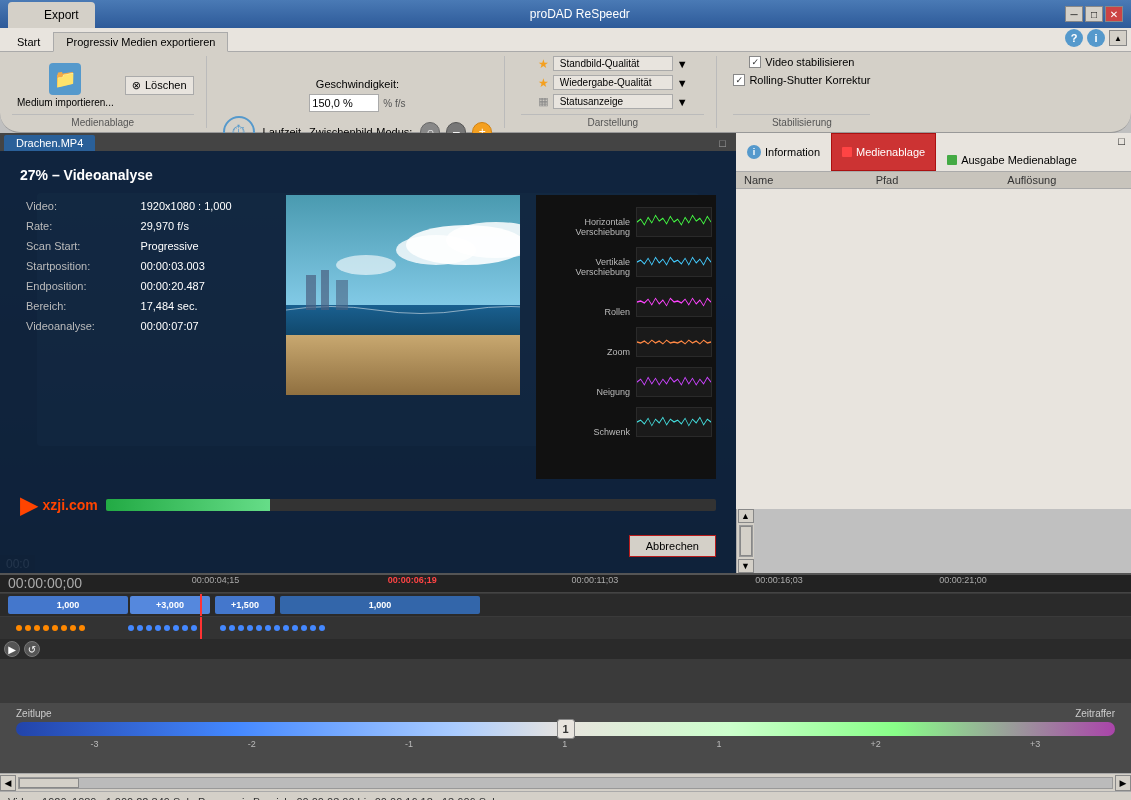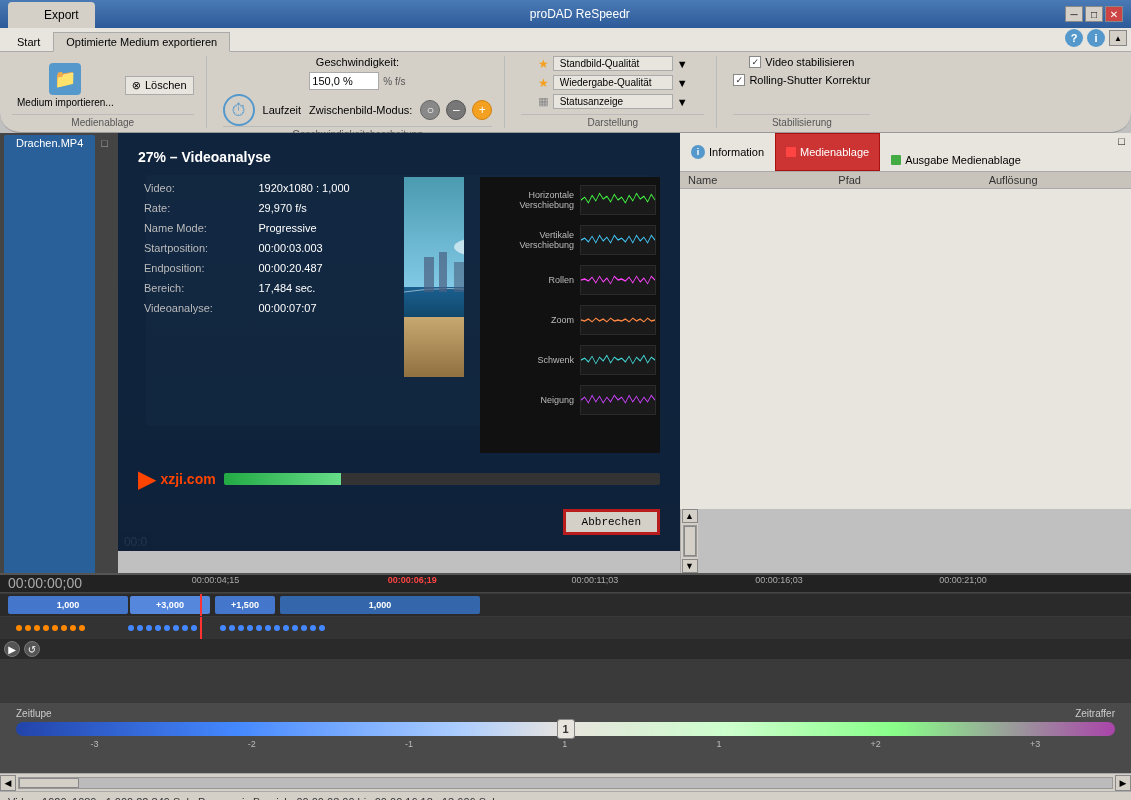--- a/index.html
+++ b/index.html
@@ -113,7 +113,7 @@
 <div class="ribbon">
   <div class="ribbon-tabs">
     <div class="ribbon-tab">Start</div>
-    <div class="ribbon-tab active">Optimierte Medium exportieren</div>
+    <div class="ribbon-tab active">Progressiv Medien exportieren</div>
     <div class="help-icons" style="margin-left:auto;display:flex;gap:4px;align-items:center;">
       <div class="help-btn">?</div>
       <div class="help-btn" style="background:#5599cc;">i</div>

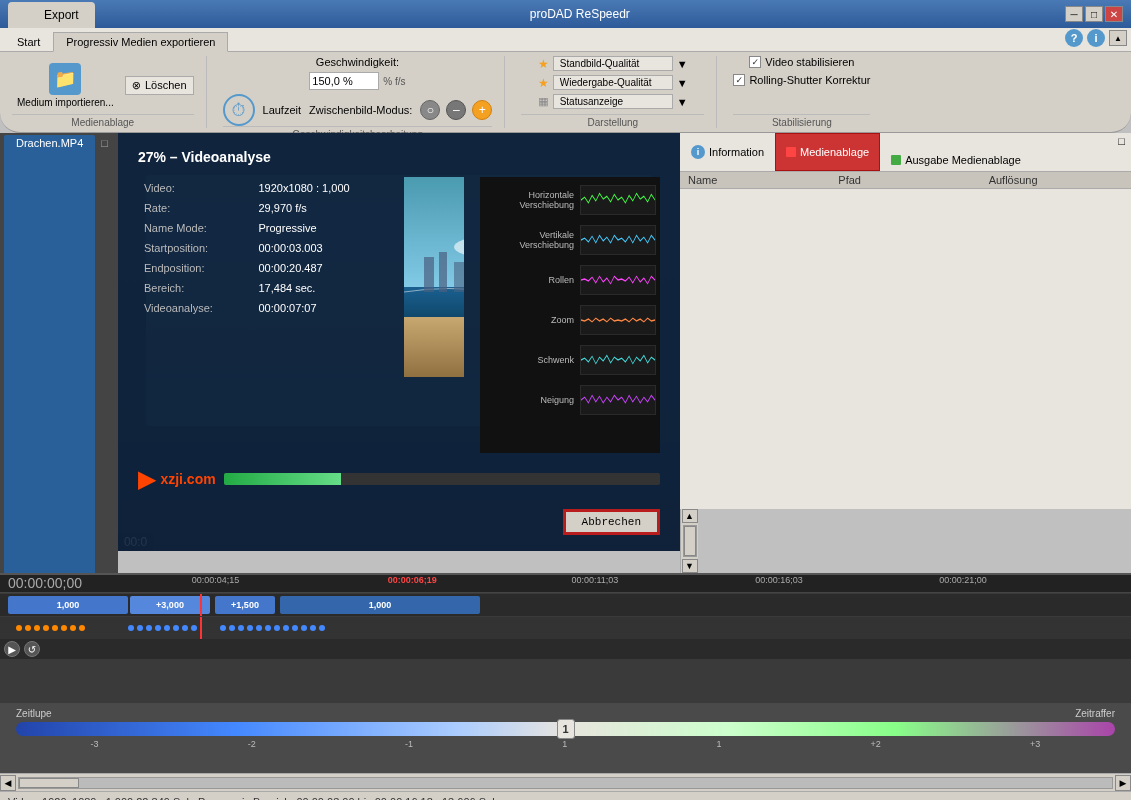--- a/index.html
+++ b/index.html
@@ -142,7 +142,7 @@
     <div class="ribbon-group" style="min-width:220px;">
       <div class="ribbon-items" style="flex-direction:column;gap:4px;">
         <div style="display:flex;align-items:center;gap:6px;">
-          <span style="font-size:11px;">Geschwindigkeit:</span>
+          <span style="font-size:11px;margin-top:22px;">Geschwindigkeit:</span>
         </div>
         <div style="display:flex;align-items:center;gap:4px;">
           <input class="speed-input" value="150,0 %" style="">

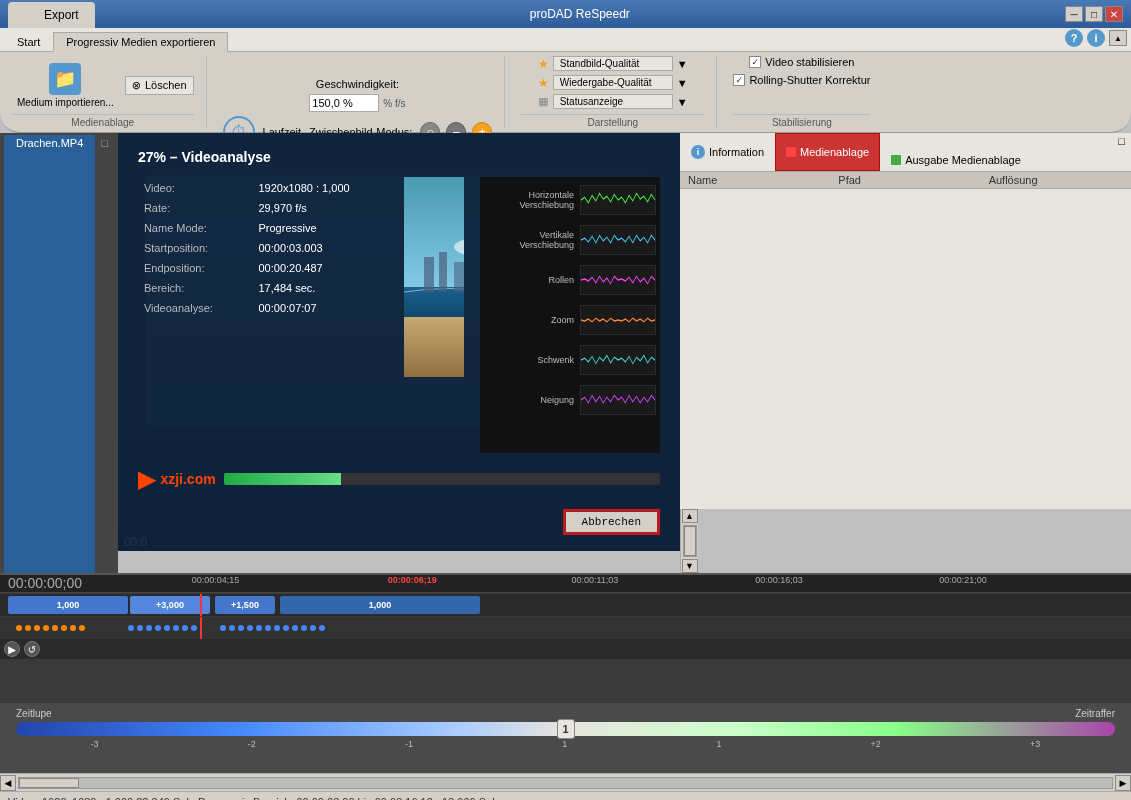--- a/index.html
+++ b/index.html
@@ -78,7 +78,7 @@
     .h-scroll-thumb { width: 60px; height: 10px; background: #d4d0c8; border: 1px solid #888; display: inline-block; }
 
     .panel-row { display: flex; height: 100%; }
-    .video-side { width: 680px; display: flex; flex-direction: row; }
+    .video-side { width: 736px; display: flex; flex-direction: column; }
     .right-side { flex: 1; display: flex; flex-direction: column; }
 
     .analysis-panel { background: rgba(15,35,60,0.92); position: absolute; top: 0; left: 0; right: 0; bottom: 0; z-index: 10; display: flex; flex-direction: column; padding: 16px 20px; gap: 8px; }

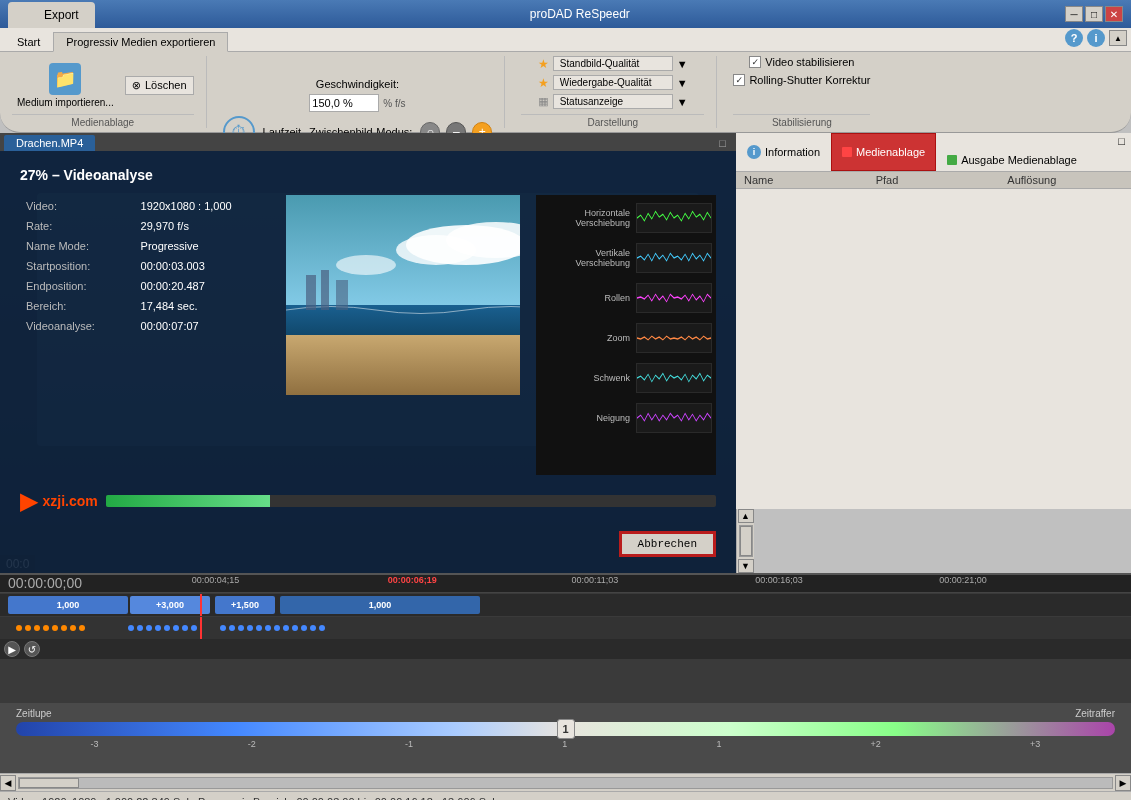--- a/index.html
+++ b/index.html
@@ -89,7 +89,7 @@
     .info-table td:first-child { color: #bbb; padding-right: 12px; }
     .preview-section { width: 360px; height: 200px; }
     .graphs-section { flex: 1; display: flex; flex-direction: column; gap: 1px; }
-    .graph-item { display: flex; align-items: center; gap: 6px; height: 38px; }
+    .graph-item { display: flex; align-items: flex-end; gap: 6px; height: 38px; }
     .g-label { color: #bbb; font-size: 10px; width: 90px; text-align: right; }
     .g-graph { flex: 1; height: 30px; background: #1a1a1a; border: 1px solid #2a2a2a; position: relative; overflow: hidden; }
 

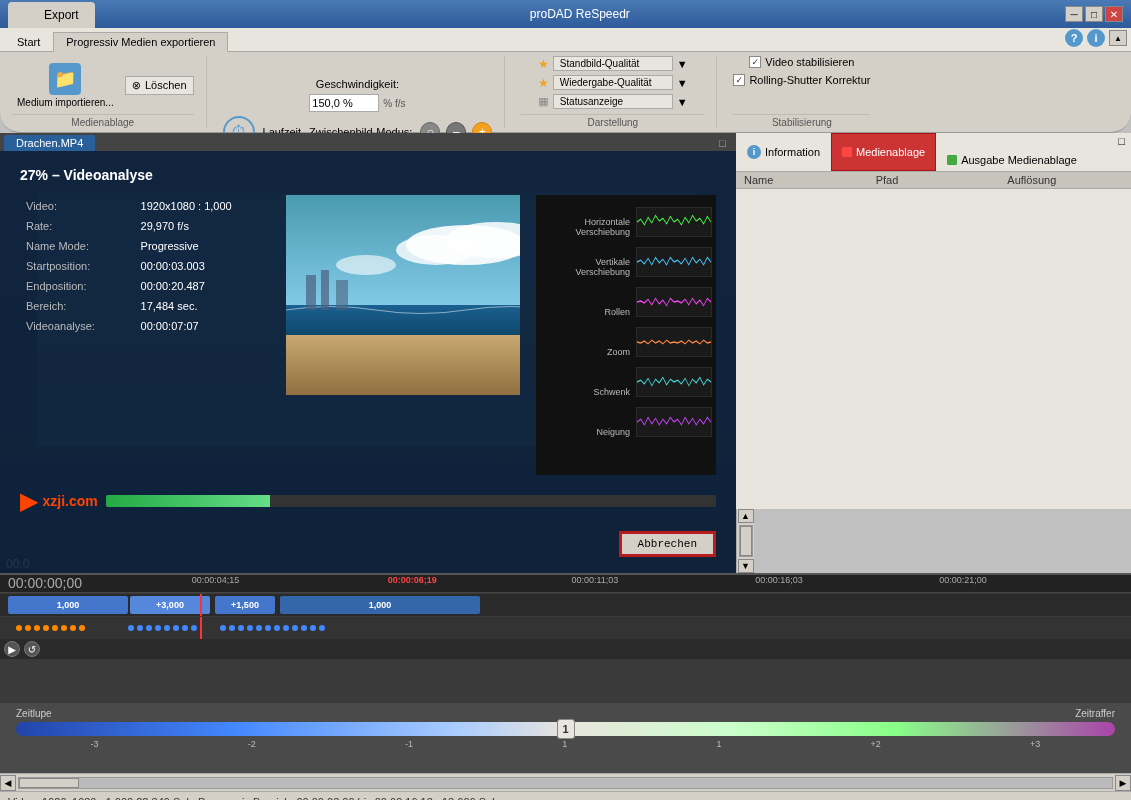--- a/index.html
+++ b/index.html
@@ -230,7 +230,7 @@
                 <td>29,970 f/s</td>
               </tr>
               <tr>
-                <td>Name Mode:</td>
+                <td>Scan Start:</td>
                 <td>Progressive</td>
               </tr>
               <tr>

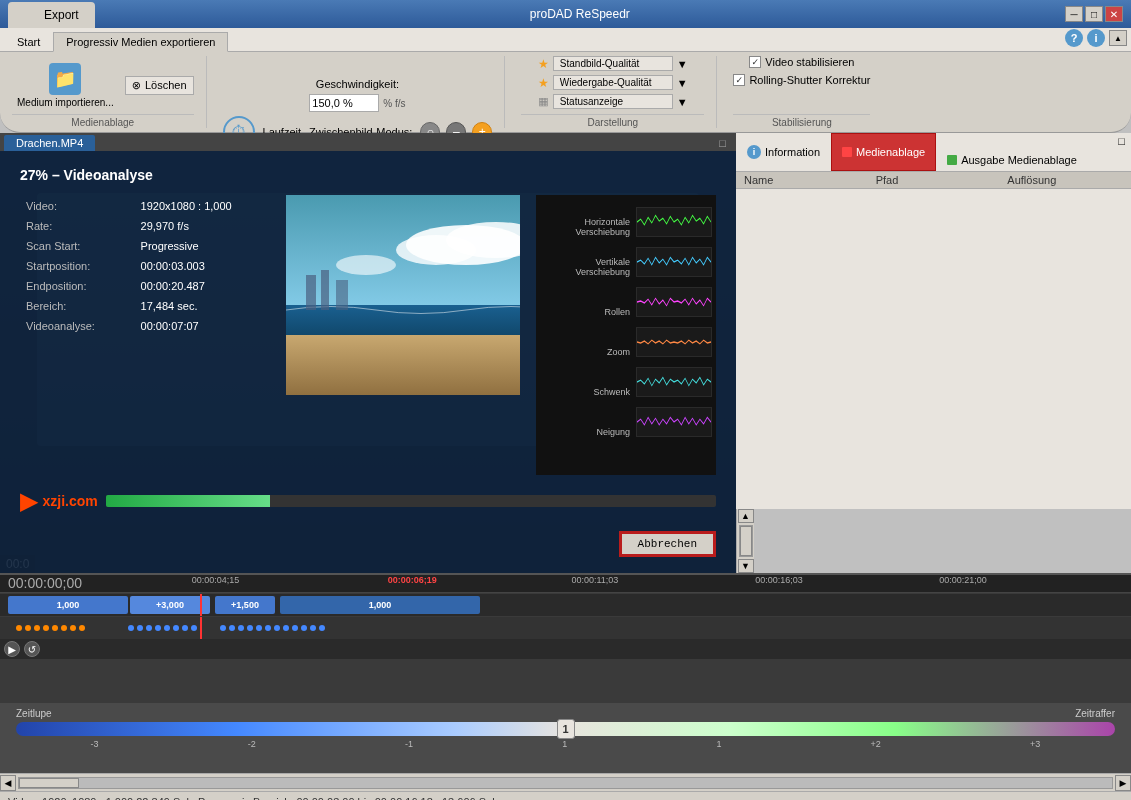--- a/index.html
+++ b/index.html
@@ -328,18 +328,18 @@
               </div>
             </div>
             <div class="graph-item">
+              <span class="g-label" style="color:#bbb;font-size:9px;width:90px;text-align:right;">Neigung</span>
+              <div class="g-graph">
+                <svg width="100%" height="100%" viewBox="0 0 200 30" preserveAspectRatio="none">
+                  <polyline points="0,15 10,12 20,18 30,10 40,17 50,11 60,18 70,12 80,17 90,10 100,15 110,12 120,18 130,10 140,17 150,11 160,18 170,12 180,17 190,10 200,15" fill="none" stroke="#cc44ff" stroke-width="1.5"></polyline>
+                </svg>
+              </div>
+            </div>
+            <div class="graph-item">
               <span class="g-label" style="color:#bbb;font-size:9px;width:90px;text-align:right;">Schwenk</span>
               <div class="g-graph">
                 <svg width="100%" height="100%" viewBox="0 0 200 30" preserveAspectRatio="none">
                   <polyline points="0,15 10,13 20,17 30,11 40,19 50,12 60,16 70,10 80,18 90,12 100,15 110,13 120,17 130,11 140,19 150,12 160,16 170,10 180,18 190,12 200,15" fill="none" stroke="#44dddd" stroke-width="1.5"></polyline>
-                </svg>
-              </div>
-            </div>
-            <div class="graph-item">
-              <span class="g-label" style="color:#bbb;font-size:9px;width:90px;text-align:right;">Neigung</span>
-              <div class="g-graph">
-                <svg width="100%" height="100%" viewBox="0 0 200 30" preserveAspectRatio="none">
-                  <polyline points="0,15 10,12 20,18 30,10 40,17 50,11 60,18 70,12 80,17 90,10 100,15 110,12 120,18 130,10 140,17 150,11 160,18 170,12 180,17 190,10 200,15" fill="none" stroke="#cc44ff" stroke-width="1.5"></polyline>
                 </svg>
               </div>
             </div>

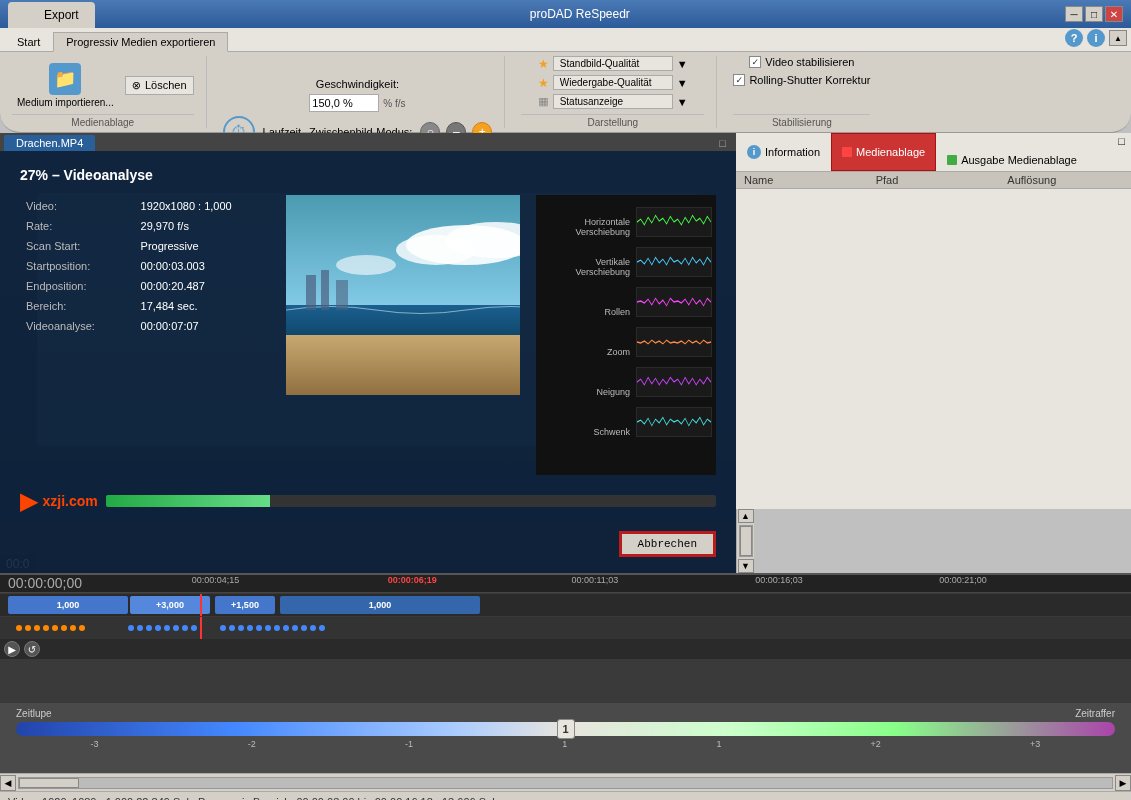--- a/index.html
+++ b/index.html
@@ -45,7 +45,7 @@
     .video-content { position: relative; background: #111; height: calc(100% - 22px); }
     .progress-track { flex: 1; height: 12px; background: #333; border-radius: 2px; overflow: hidden; }
     .progress-fill { height: 100%; background: linear-gradient(to right, #22aa44, #44cc66); width: 27%; }
-    .abbrechen-btn { padding: 4px 16px; background: #d4d0c8; border: 3px solid #b91c1c; cursor: pointer; font-size: 11px; align-self: flex-end; margin-top: auto; font-family: Liberation Mono, monospace; }
+    .abbrechen-btn { padding: 4px 16px; background: #d4d0c8; border: 1px solid #b91c1c; cursor: pointer; font-size: 11px; align-self: flex-end; margin-top: auto; }
     .right-tabs { display: flex; background: #e8e4de; border-bottom: 1px solid #aaa; }
     .right-tab { padding: 4px 10px; font-size: 11px; cursor: pointer; border: 1px solid transparent; display: flex; align-items: center; gap: 4px; }
     .right-tab.active { background: #d4d0c8; border-color: #aaa; border-bottom-color: #d4d0c8; }

